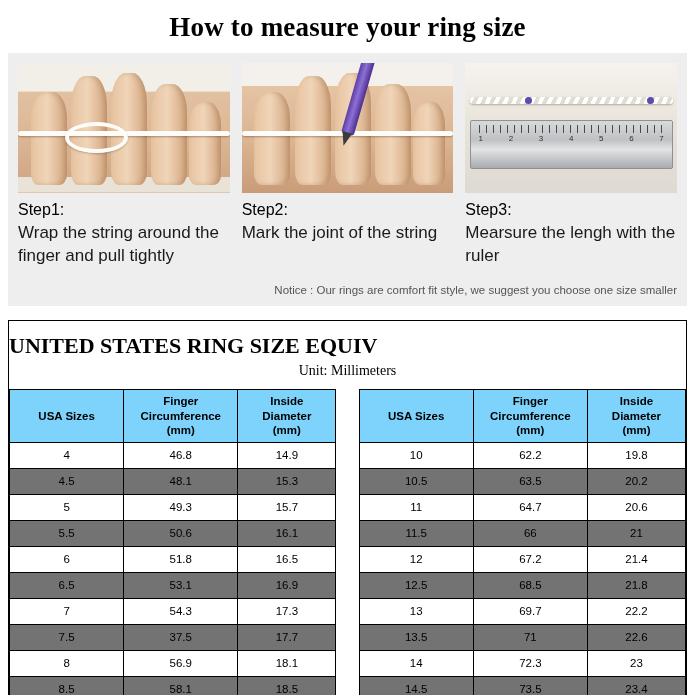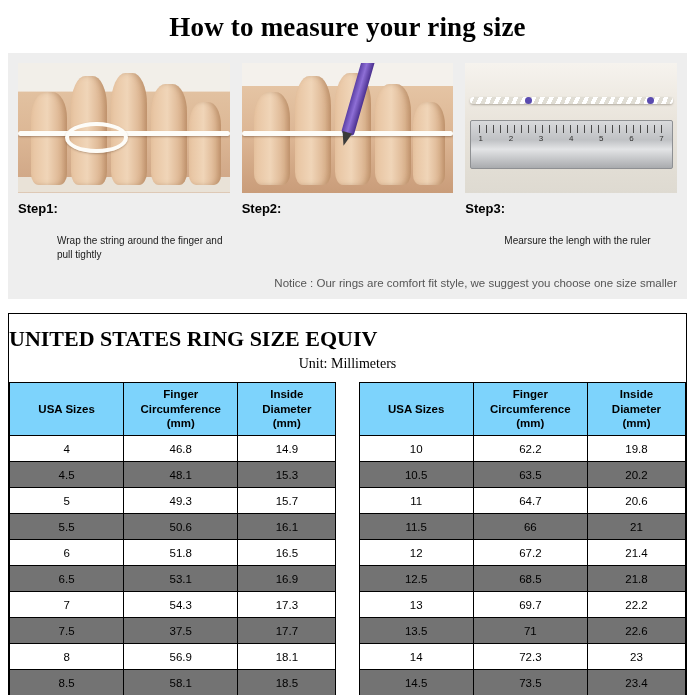--- a/index.html
+++ b/index.html
@@ -170,10 +170,10 @@
     background: #5a4bb0;
   }
   .step-title {
-    font-weight: bold;
-    font-size: 13px;
+    font-weight: normal;
+    font-size: 16px;
     margin-top: 8px;
-    margin-bottom: 18px;
+    margin-bottom: 3px;
   }
   .step-desc {
     font-size: 10px;

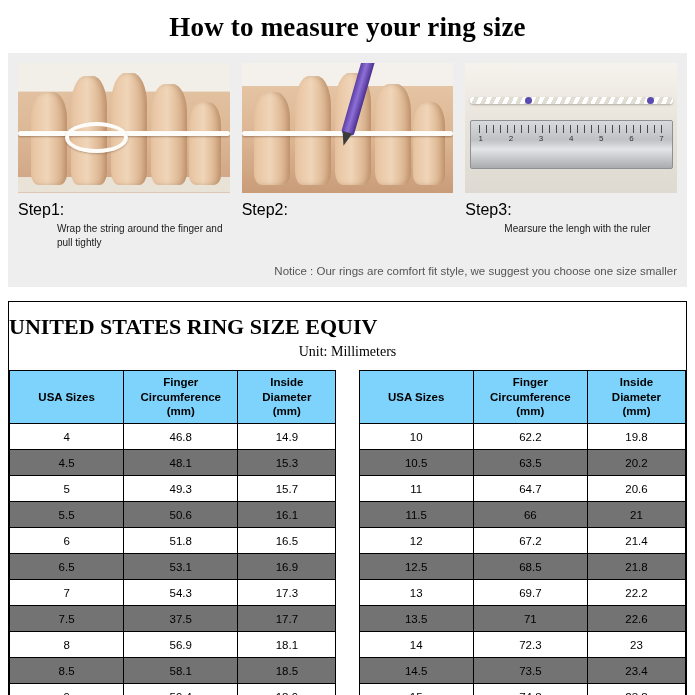--- a/index.html
+++ b/index.html
@@ -176,10 +176,9 @@
     margin-bottom: 3px;
   }
   .step-desc {
-    font-size: 10px;
+    font-size: 17px;
     line-height: 1.35;
     color: #1a1a1a;
-    margin-left: 39px;
   }
   .notice {
     text-align: right;

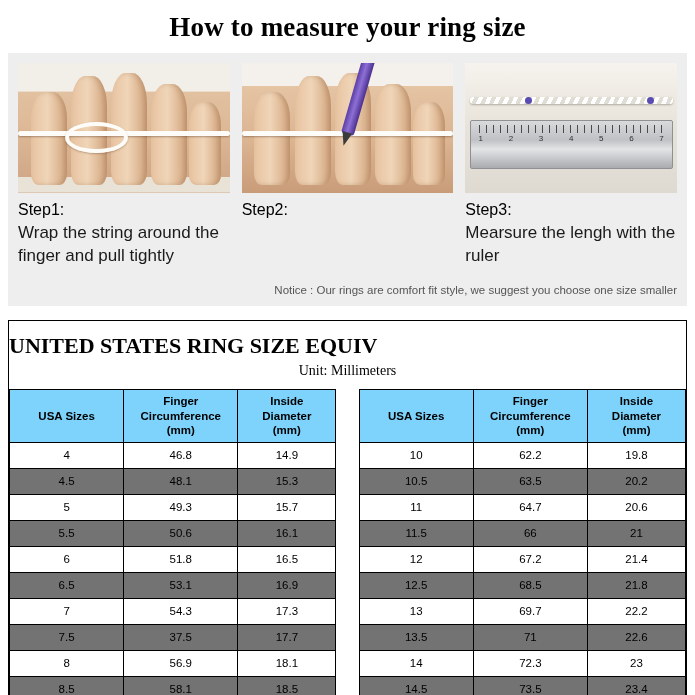--- a/index.html
+++ b/index.html
@@ -273,6 +273,7 @@
           <div class="pen"></div>
         </div>
         <div class="step-title">Step2:</div>
+        <div class="step-desc">Mark the joint of the string</div>
       </div>
 
       <div class="step">

